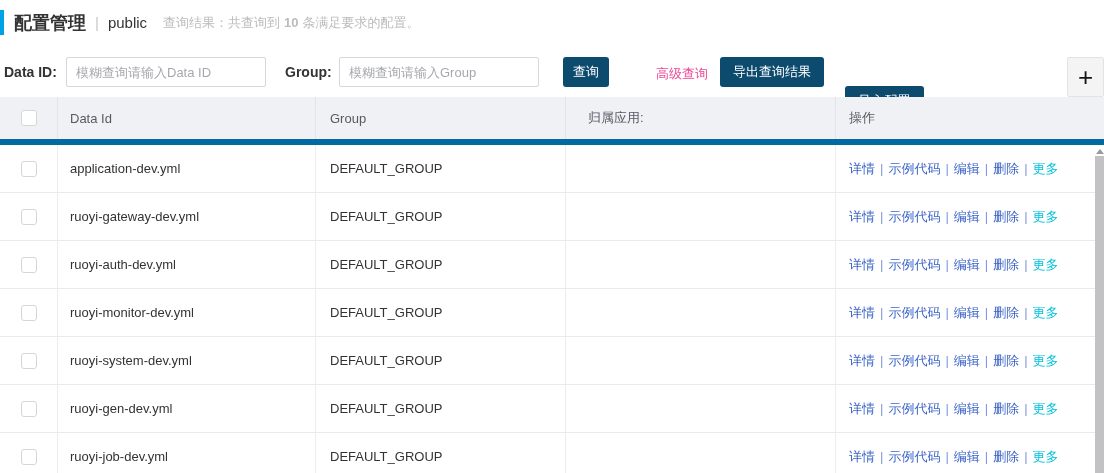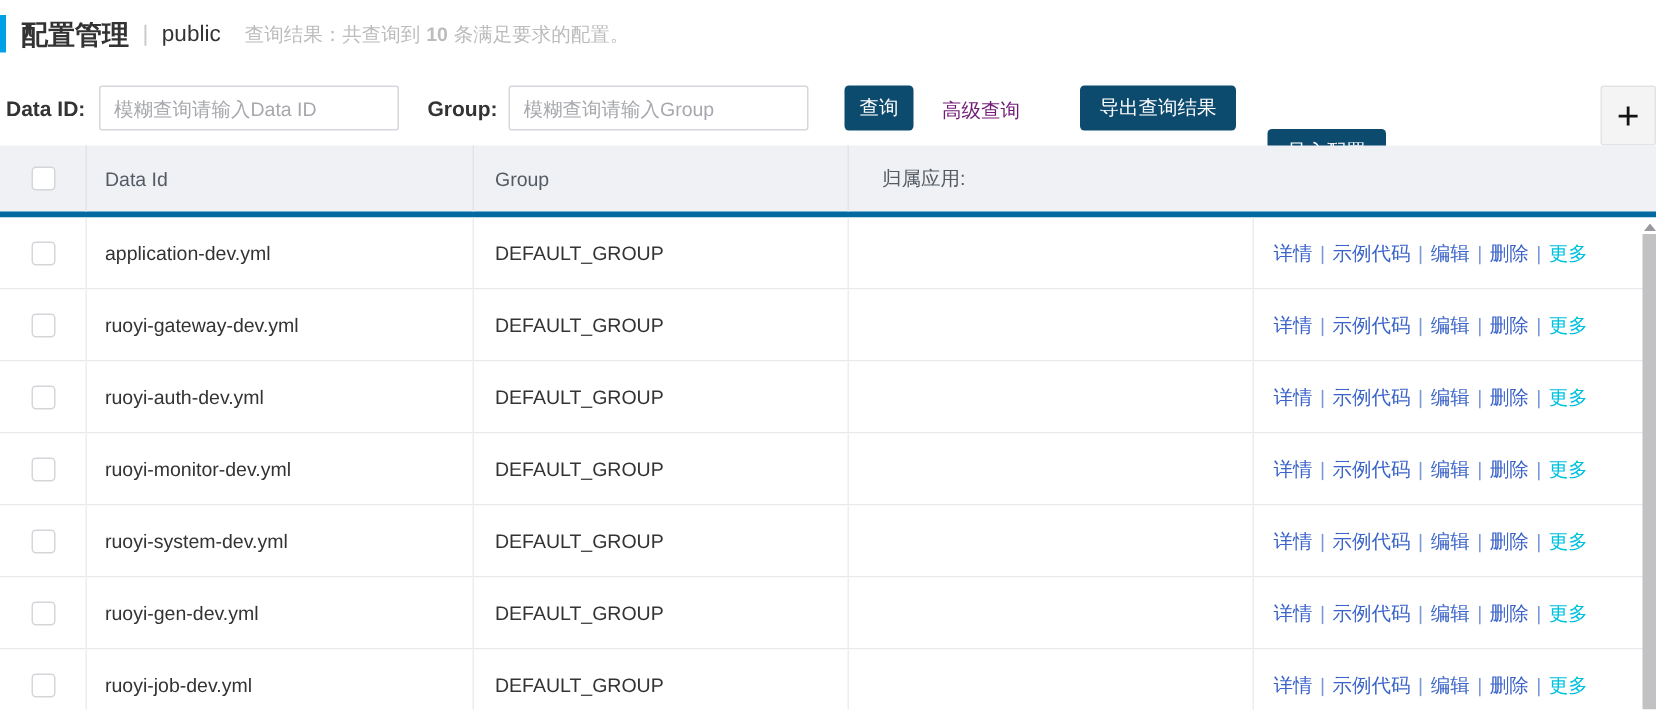--- a/index.html
+++ b/index.html
@@ -56,8 +56,8 @@
   .btn-export { left: 720px; width: 104px; }
   .btn-import { left: 845px; width: 79px; margin-top: 29px; }
   .link-advanced {
-    position: absolute; left: 628px; top: 8px;
-    font-size: 13px; color: #701a75; text-decoration: none; cursor: pointer;
+    position: absolute; left: 656px; top: 8px;
+    font-size: 13px; color: #ec4899; text-decoration: none; cursor: pointer;
   }
   .btn-add {
     position: absolute; left: 1067px; top: 0; width: 37px; height: 40px;

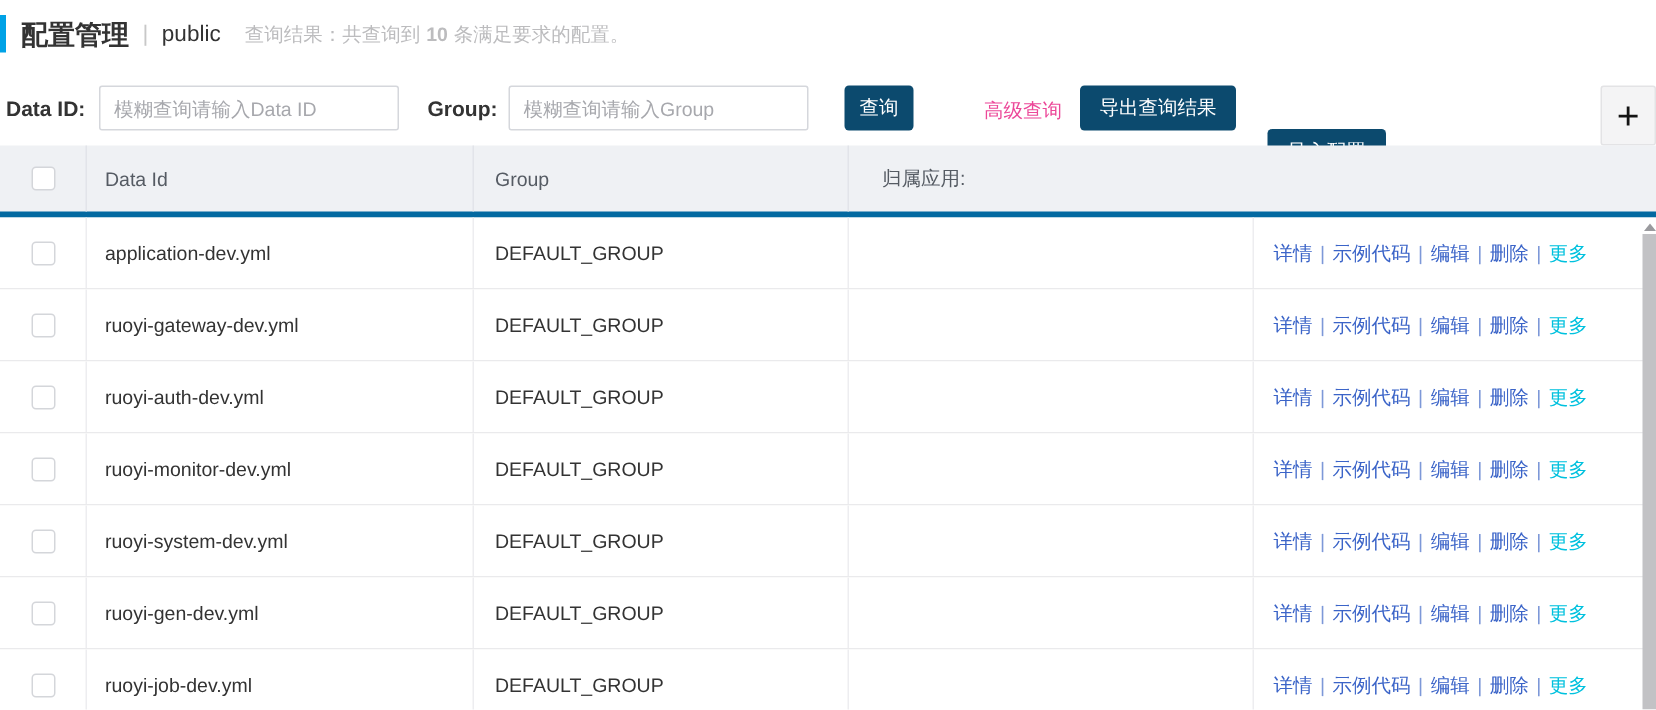--- a/index.html
+++ b/index.html
@@ -72,7 +72,7 @@
   .trow { display: flex; width: 1104px; height: 48px; }
   .thead {
     background: #eff1f4;
-    border-bottom: 4px solid #0369a1;
+    border-bottom: 6px solid #0369a1;
     color: #555b63;
   }
   .tbody-row { background: #fff; border-bottom: 1px solid #eaeaec; color: #333; }

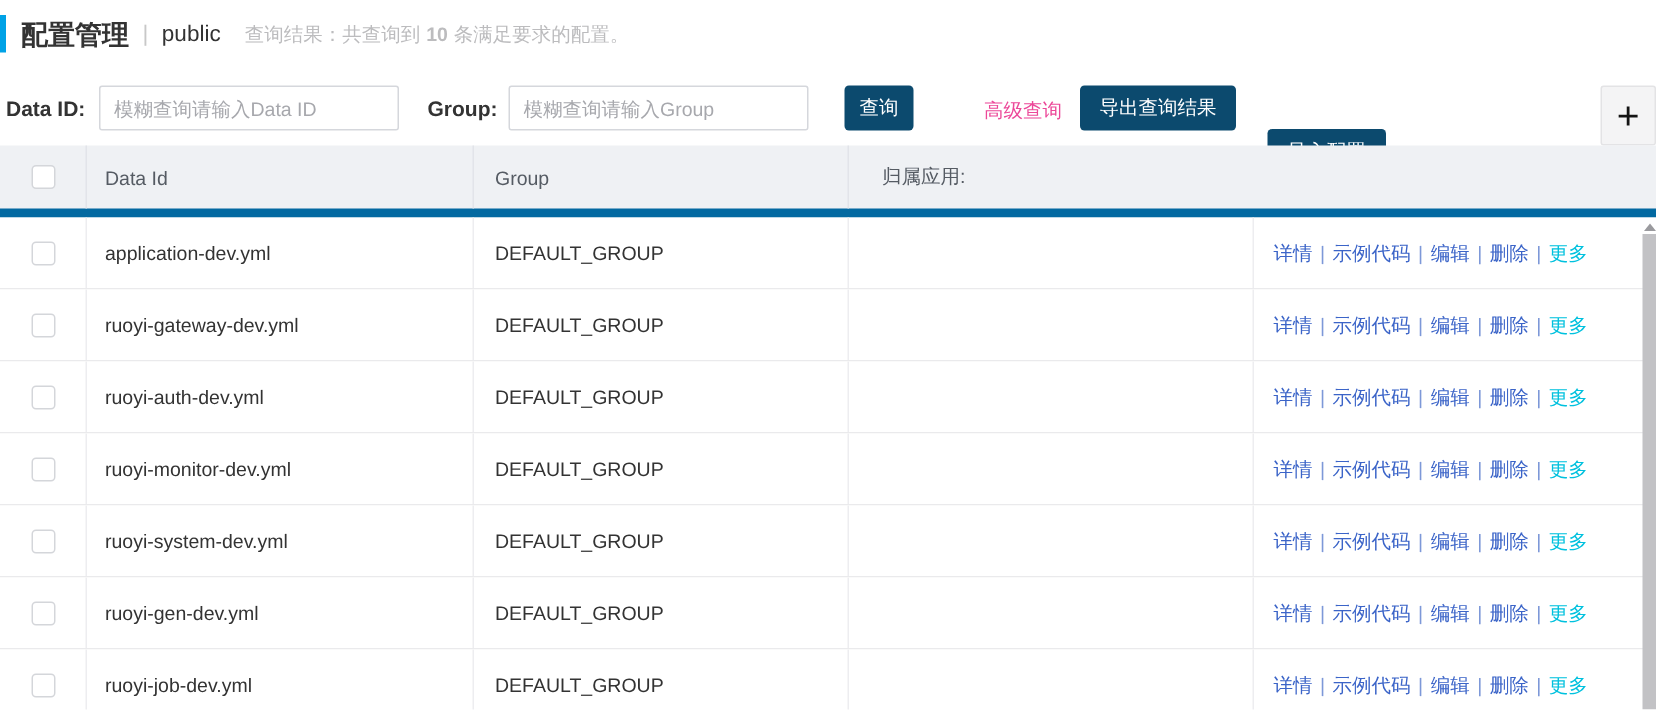--- a/index.html
+++ b/index.html
@@ -151,6 +151,7 @@
       <div class="cell col-dataid">Data Id</div>
       <div class="cell col-group">Group</div>
       <div class="cell col-app">归属应用:</div>
+      <div class="cell col-action">操作</div>
     </div>
     <div id="table-body">
   <div class="trow tbody-row">

